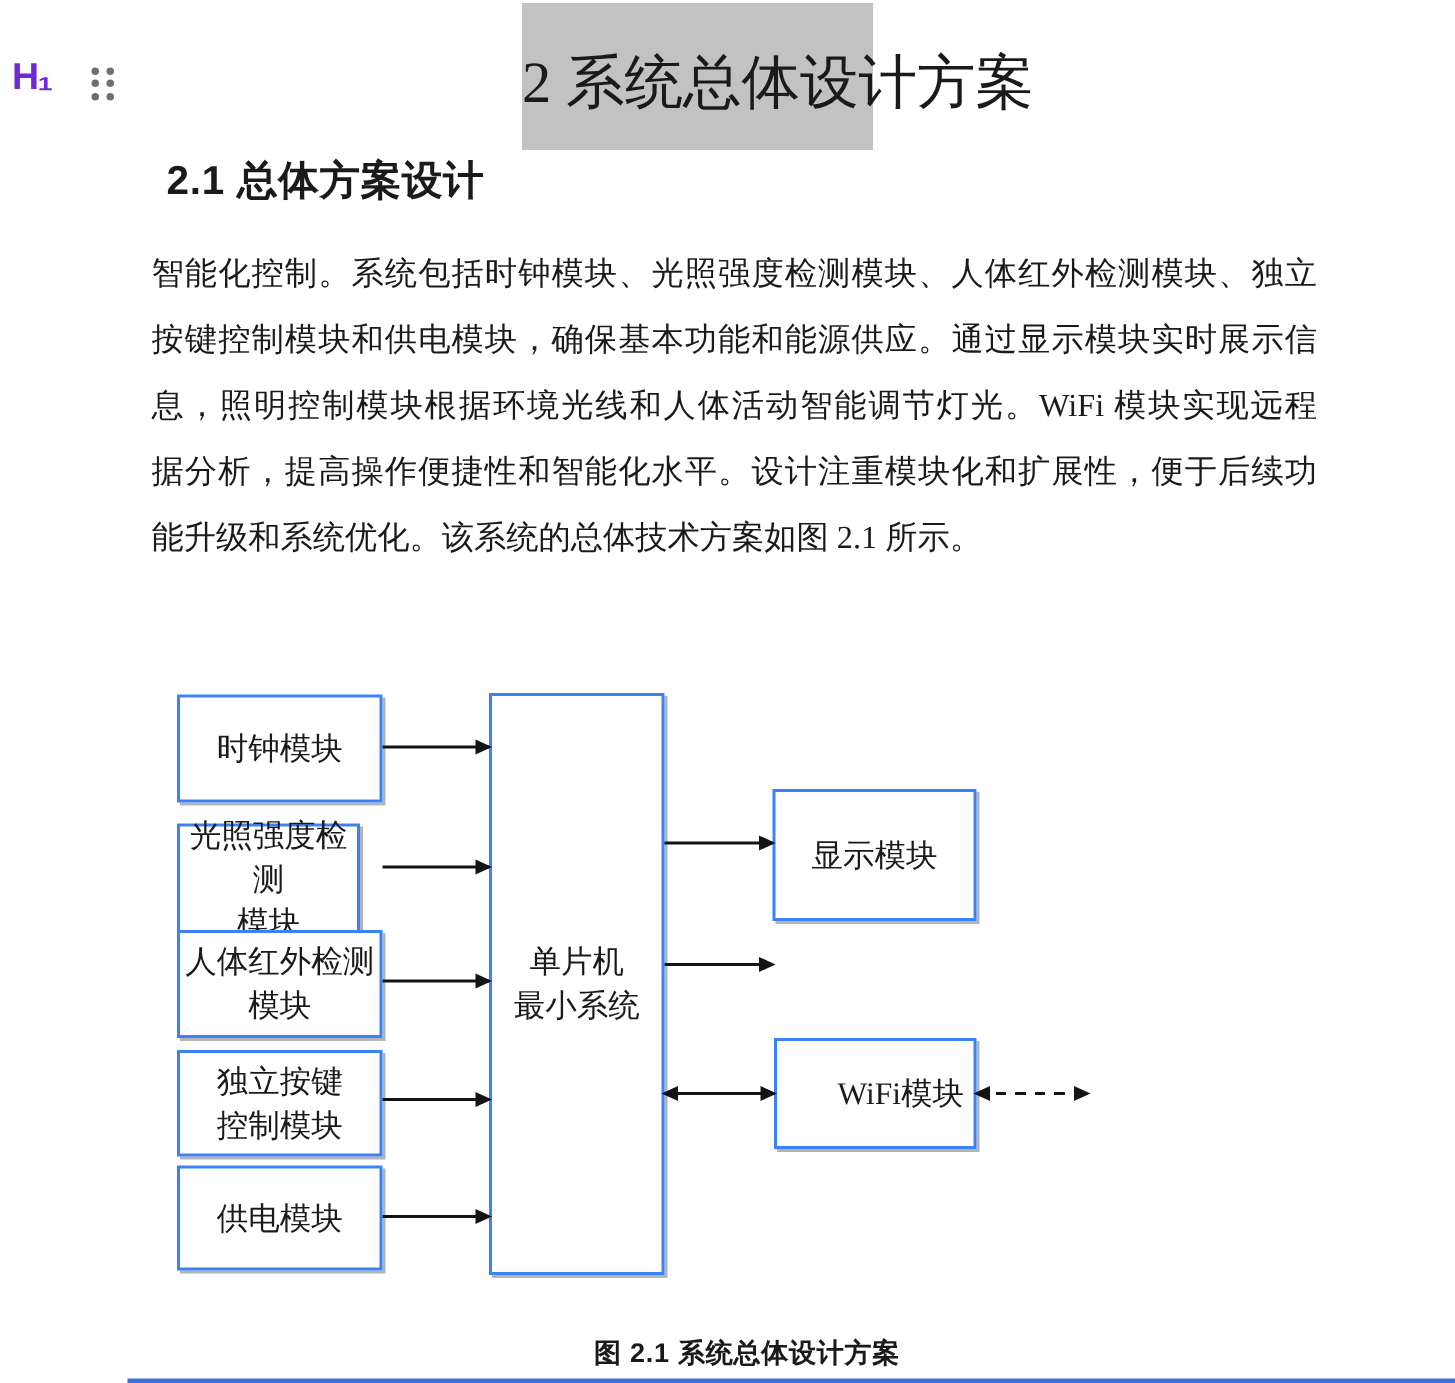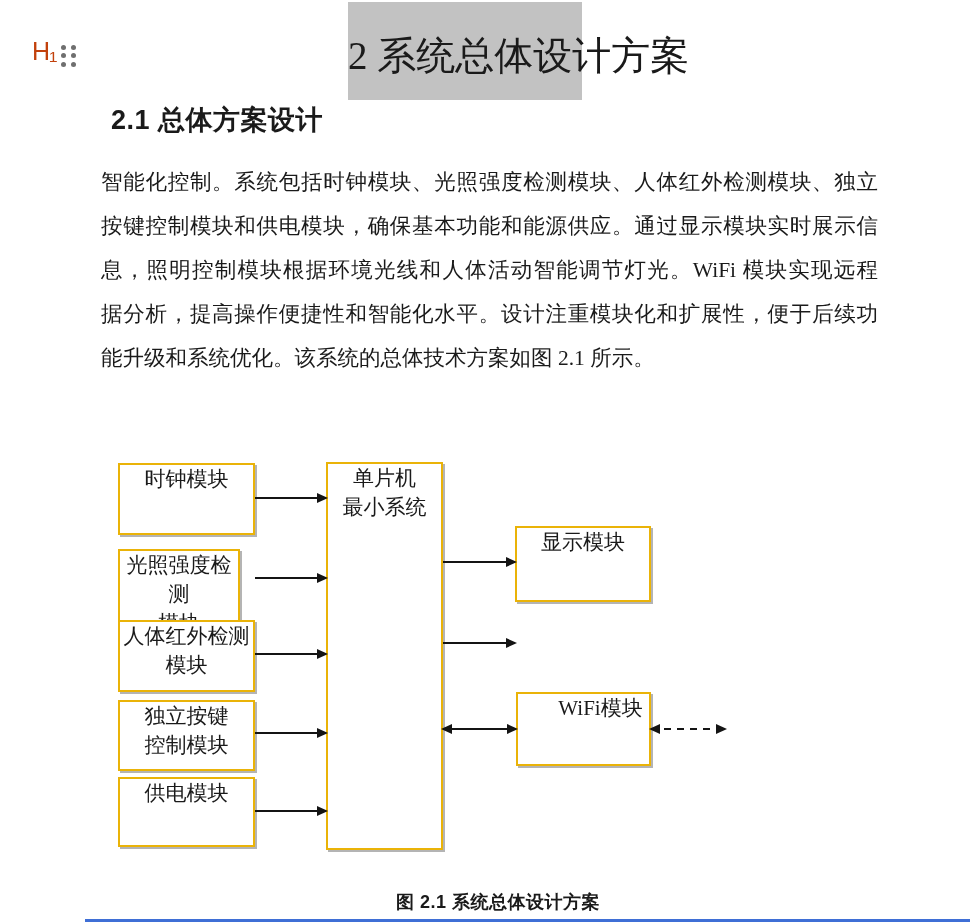--- a/index.html
+++ b/index.html
@@ -12,9 +12,9 @@
 
   
   .h1-badge{
-    position:absolute;left:32px;top:37px;
+    position:absolute;left:8px;top:37px;
     font-family:"Liberation Sans","DejaVu Sans",sans-serif;
-    font-size:25px;color:#c2410c;letter-spacing:-1px;
+    font-size:25px;color:#6d28d9;letter-spacing:-1px;font-weight:bold;
   }
   .drag-handle{
     position:absolute;left:59px;top:43px;width:19px;height:26px;

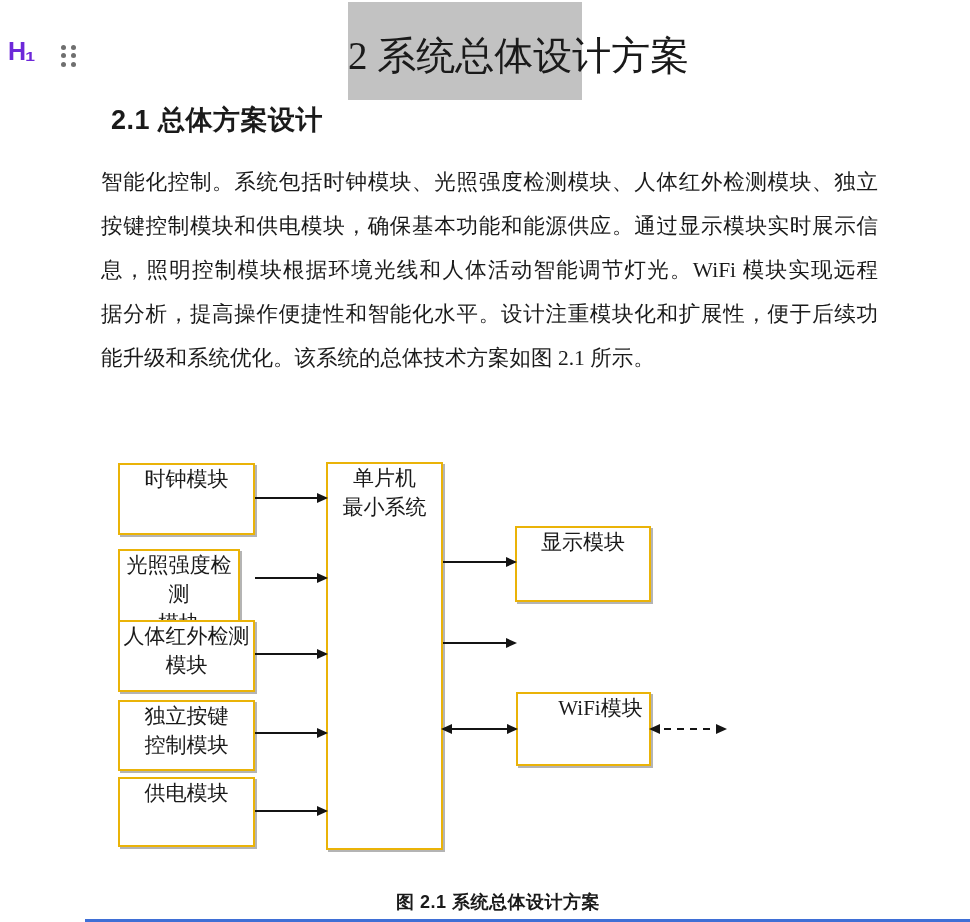--- a/index.html
+++ b/index.html
@@ -51,9 +51,9 @@
   
   .dbox{
     position:absolute;box-sizing:border-box;
-    border:2px solid #eab308;background:#fff;
+    border:2px solid #3b82f6;background:#fff;
     box-shadow:2px 2px 0 #b4b4b4;
-    display:flex;justify-content:center;text-align:center;
+    display:flex;align-items:center;justify-content:center;text-align:center;
   }
   .dbox .lbl{font-size:21px;line-height:29px;white-space:pre-line;}
   .b-clock{left:118px;top:463px;width:137px;height:72px;}

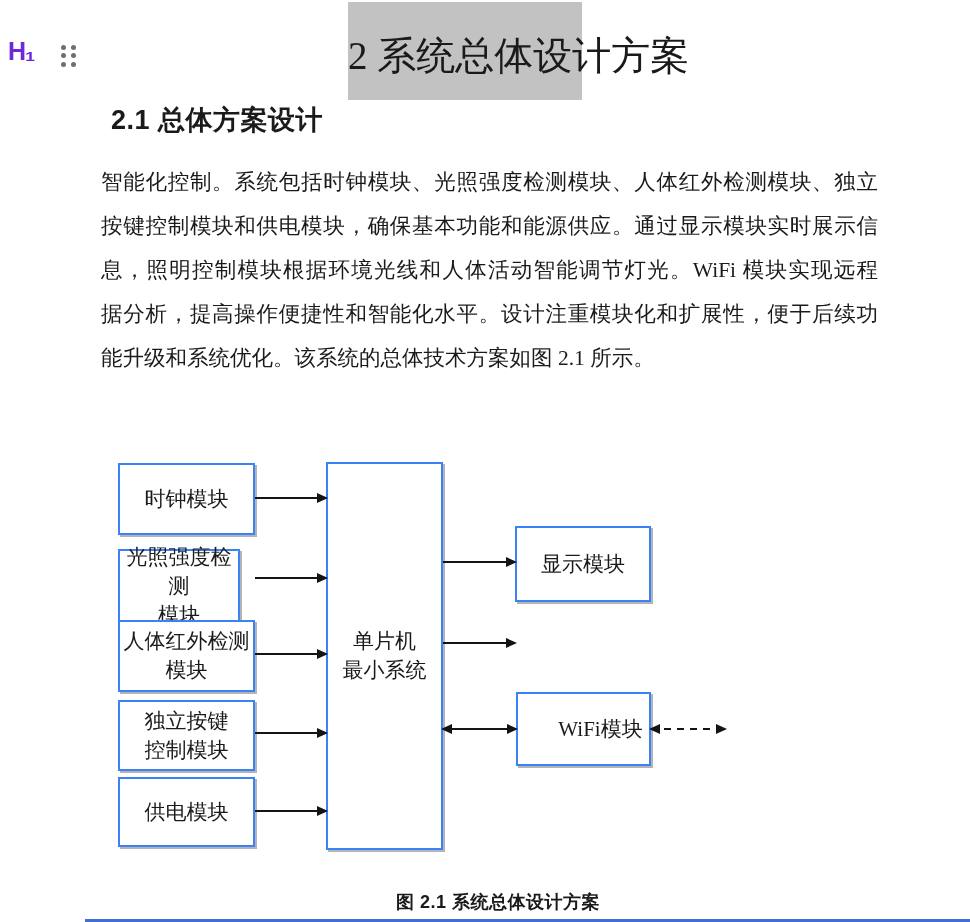--- a/index.html
+++ b/index.html
@@ -62,7 +62,7 @@
   .b-key{left:118px;top:700px;width:137px;height:71px;}
   .b-power{left:118px;top:777px;width:137px;height:70px;}
   .b-mcu{left:326px;top:462px;width:117px;height:388px;}
-  .b-display{left:515px;top:526px;width:136px;height:76px;}
+  .b-display{left:515px;top:526px;width:136px;height:88px;}
   .b-lighting{left:515px;top:608px;width:136px;height:70px;}
   .b-wifi{left:516px;top:692px;width:135px;height:74px;padding-left:34px;}
   .b-host{left:725px;top:693px;width:134px;height:70px;}

